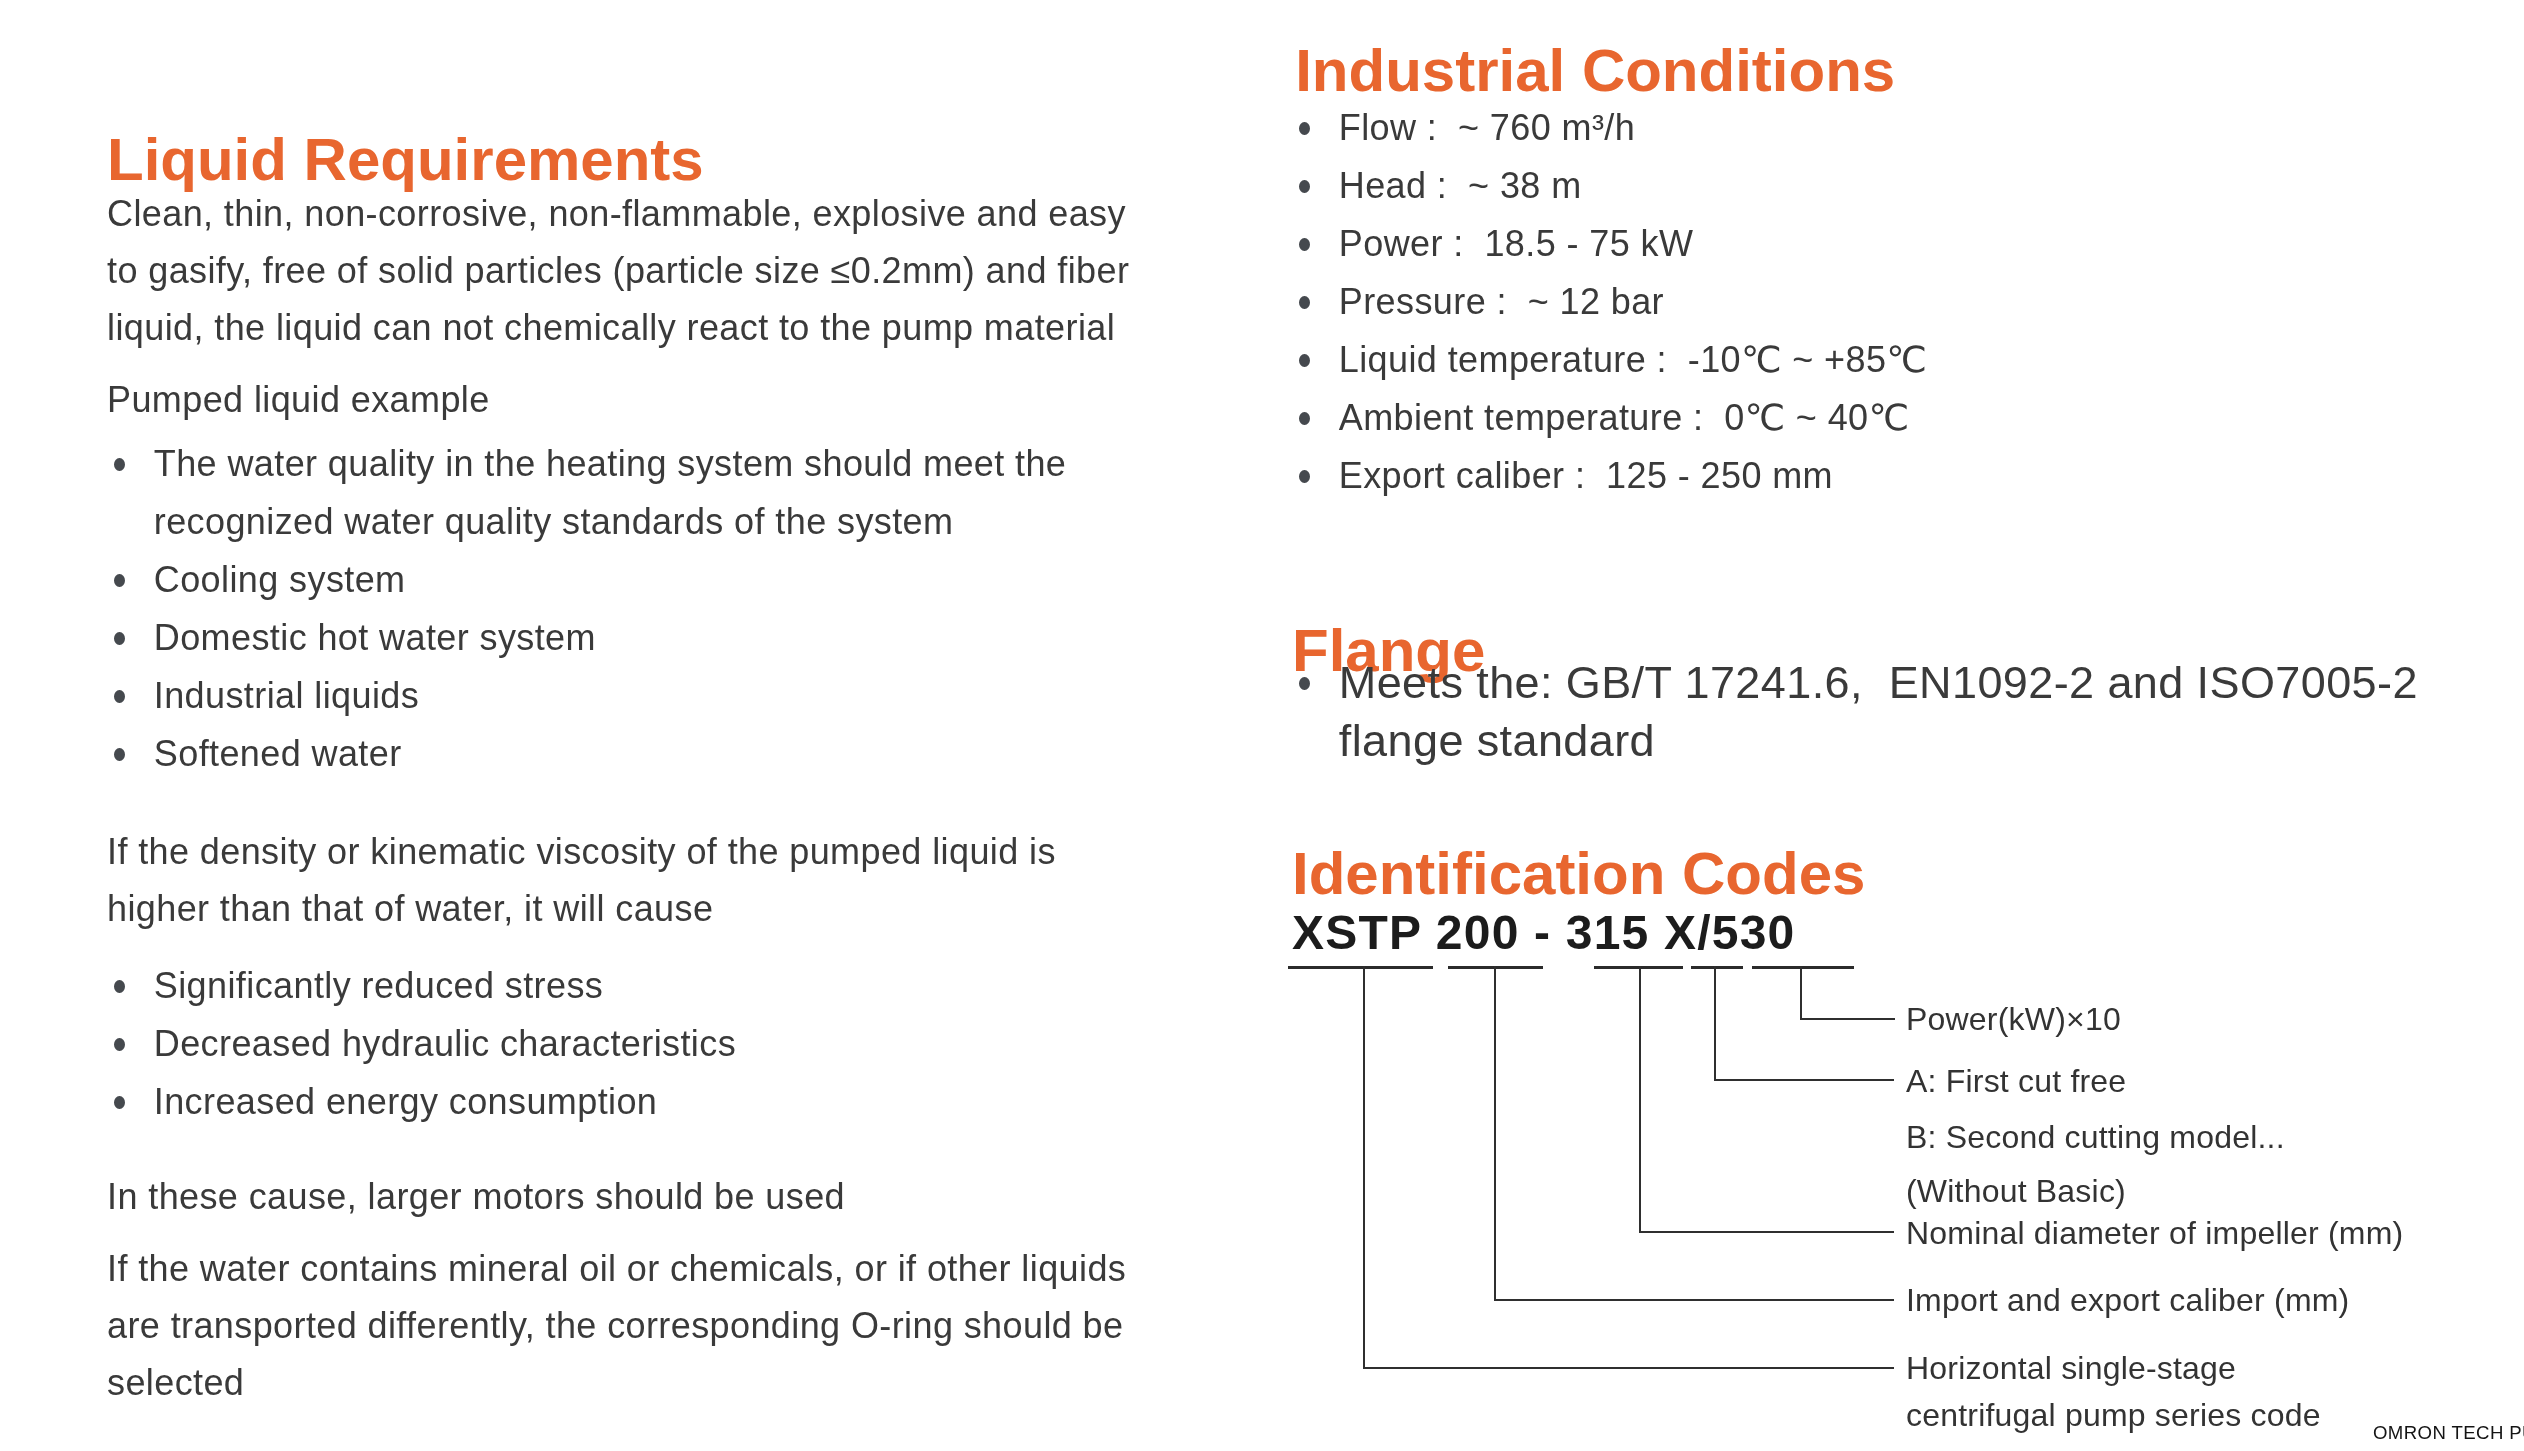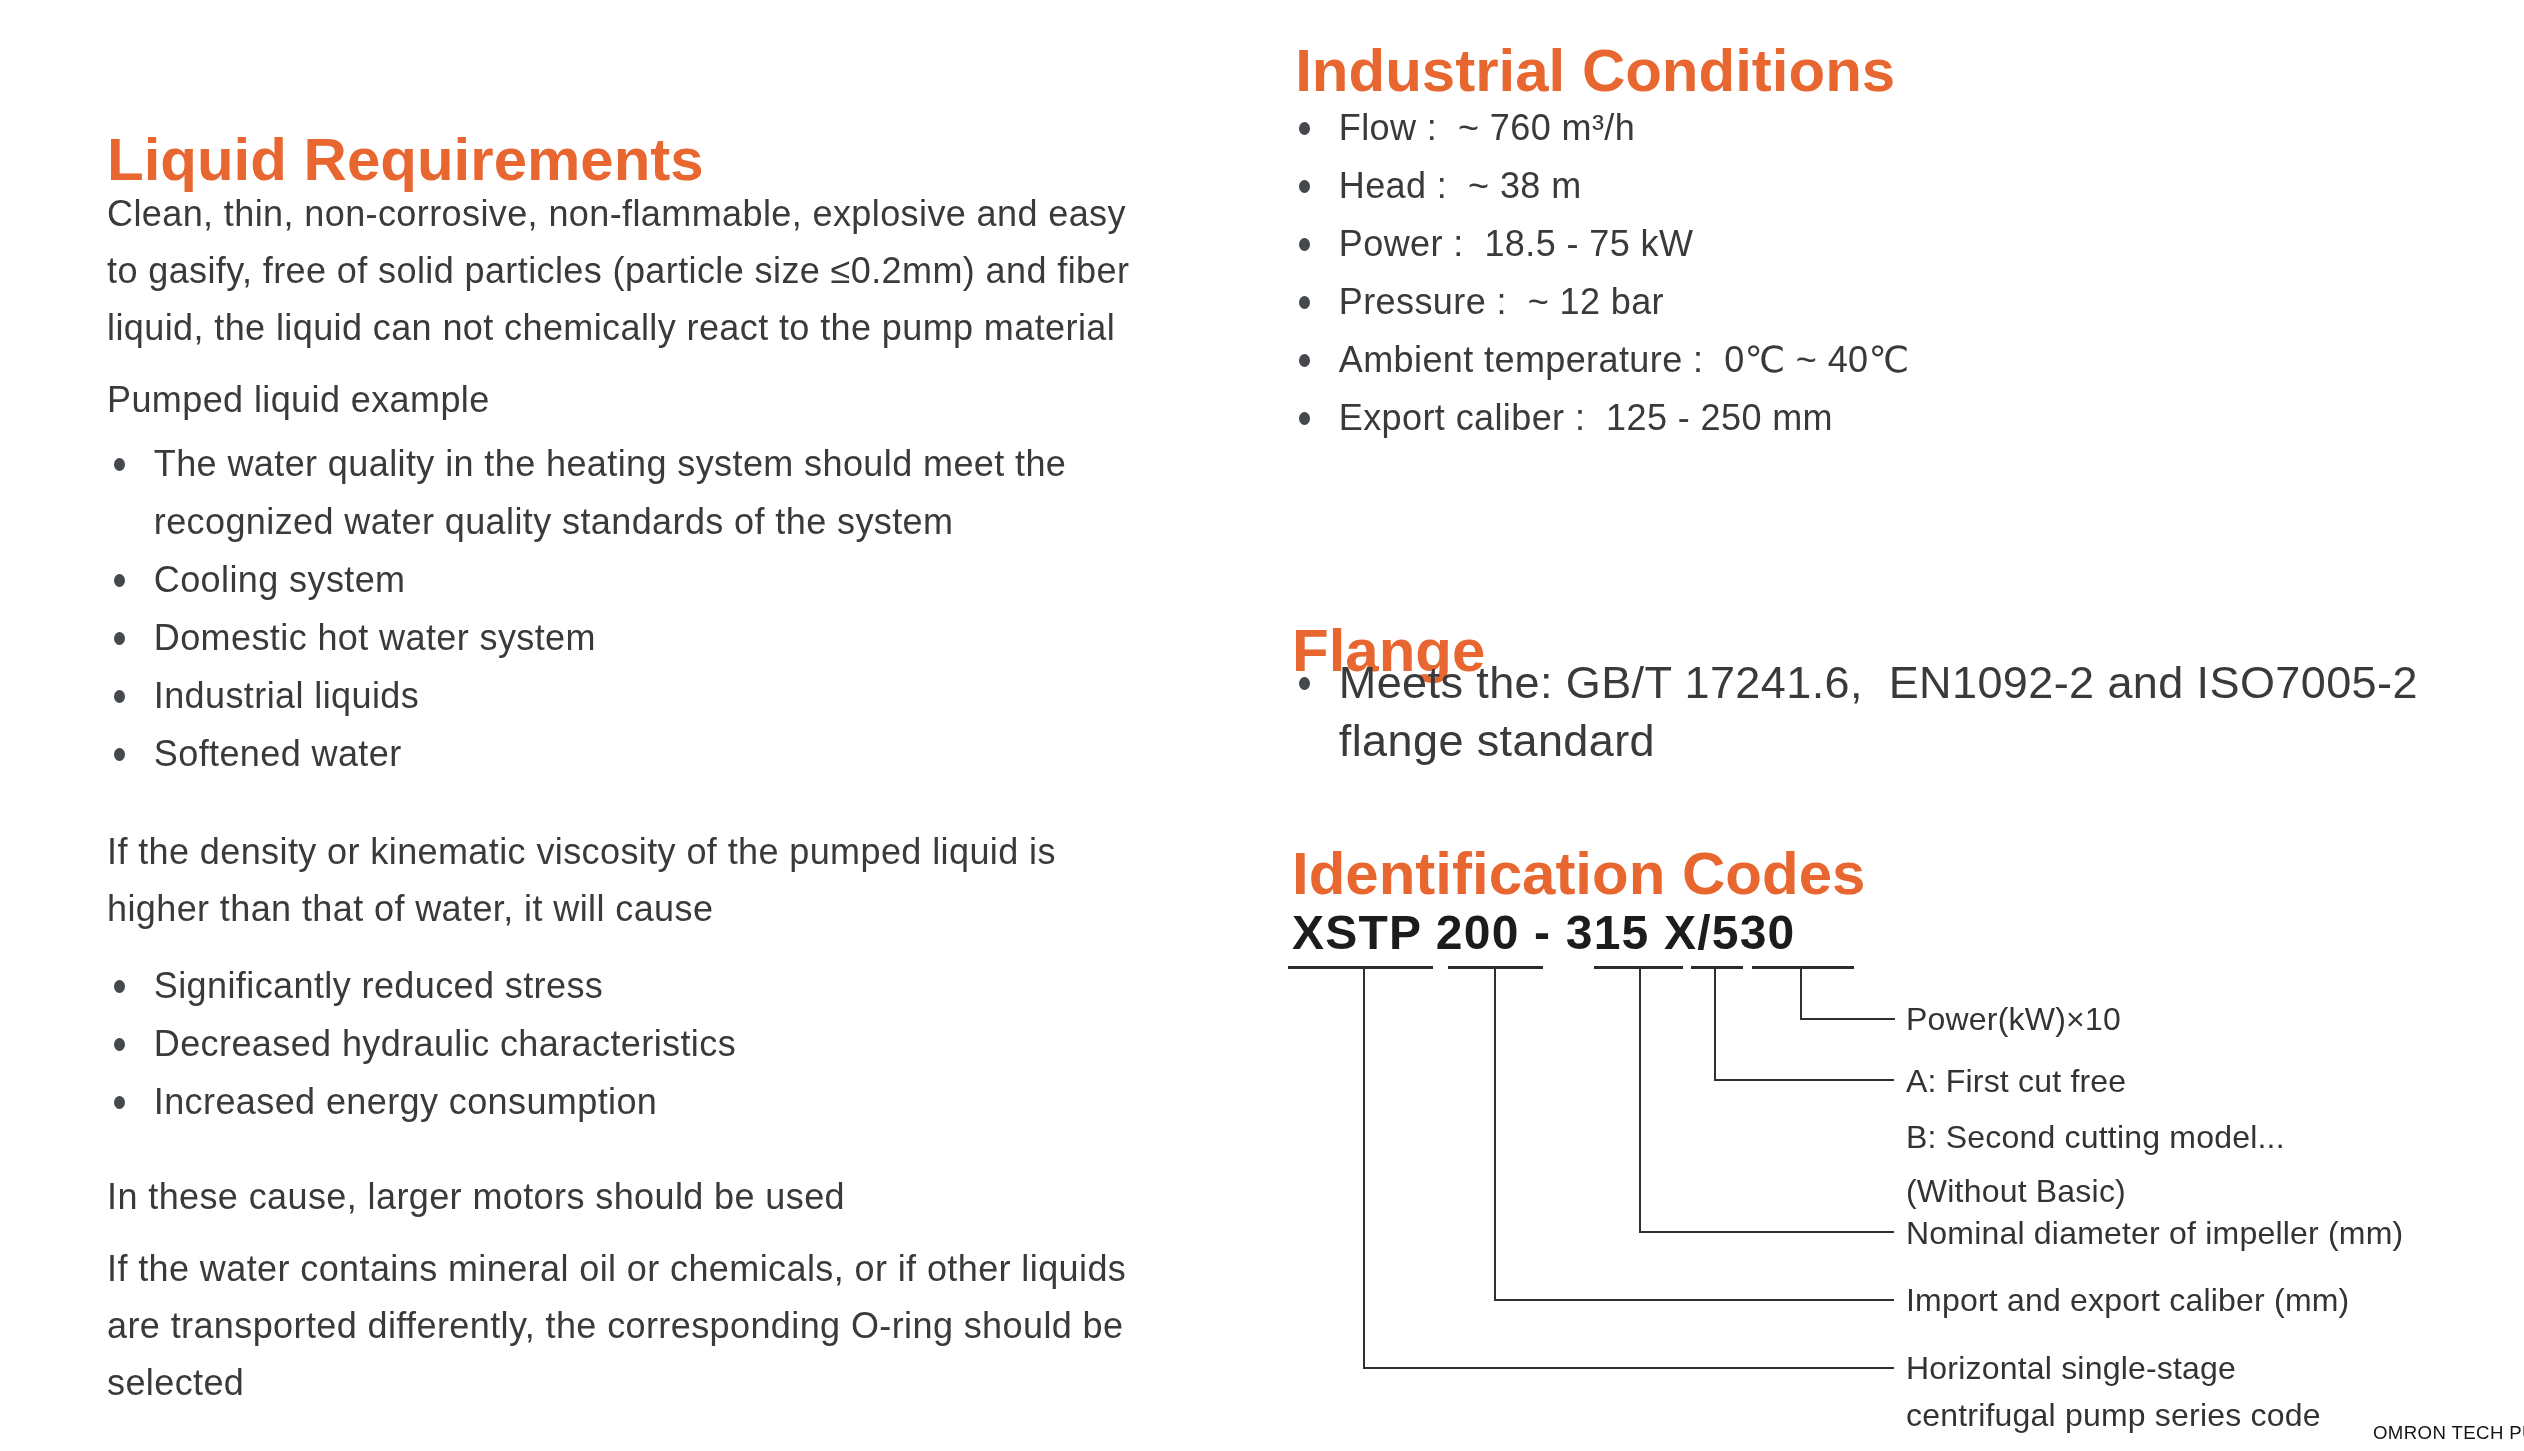--- a/index.html
+++ b/index.html
@@ -157,6 +157,12 @@
       <li>
         <span class="dot"></span>
         <div class="btext">
+            <div class="bodyline">Liquid temperature :  -10℃ ~ +85℃</div>
+          </div>
+      </li>
+      <li>
+        <span class="dot"></span>
+        <div class="btext">
             <div class="bodyline">Ambient temperature :  0℃ ~ 40℃</div>
           </div>
       </li>

